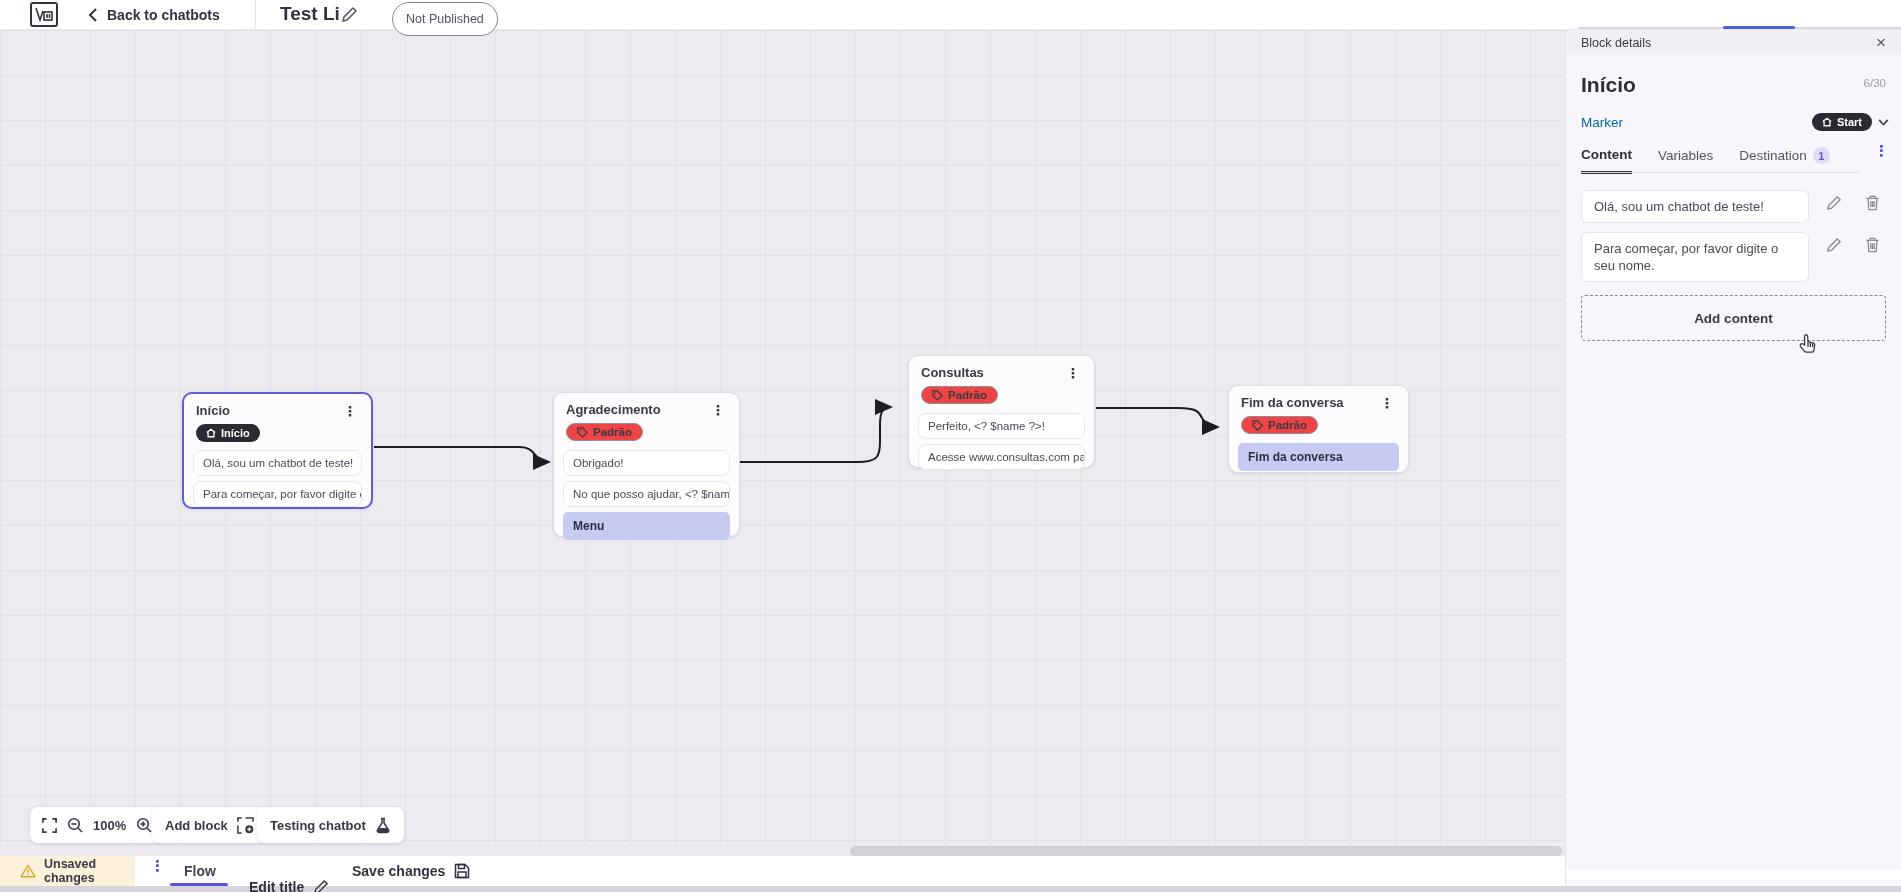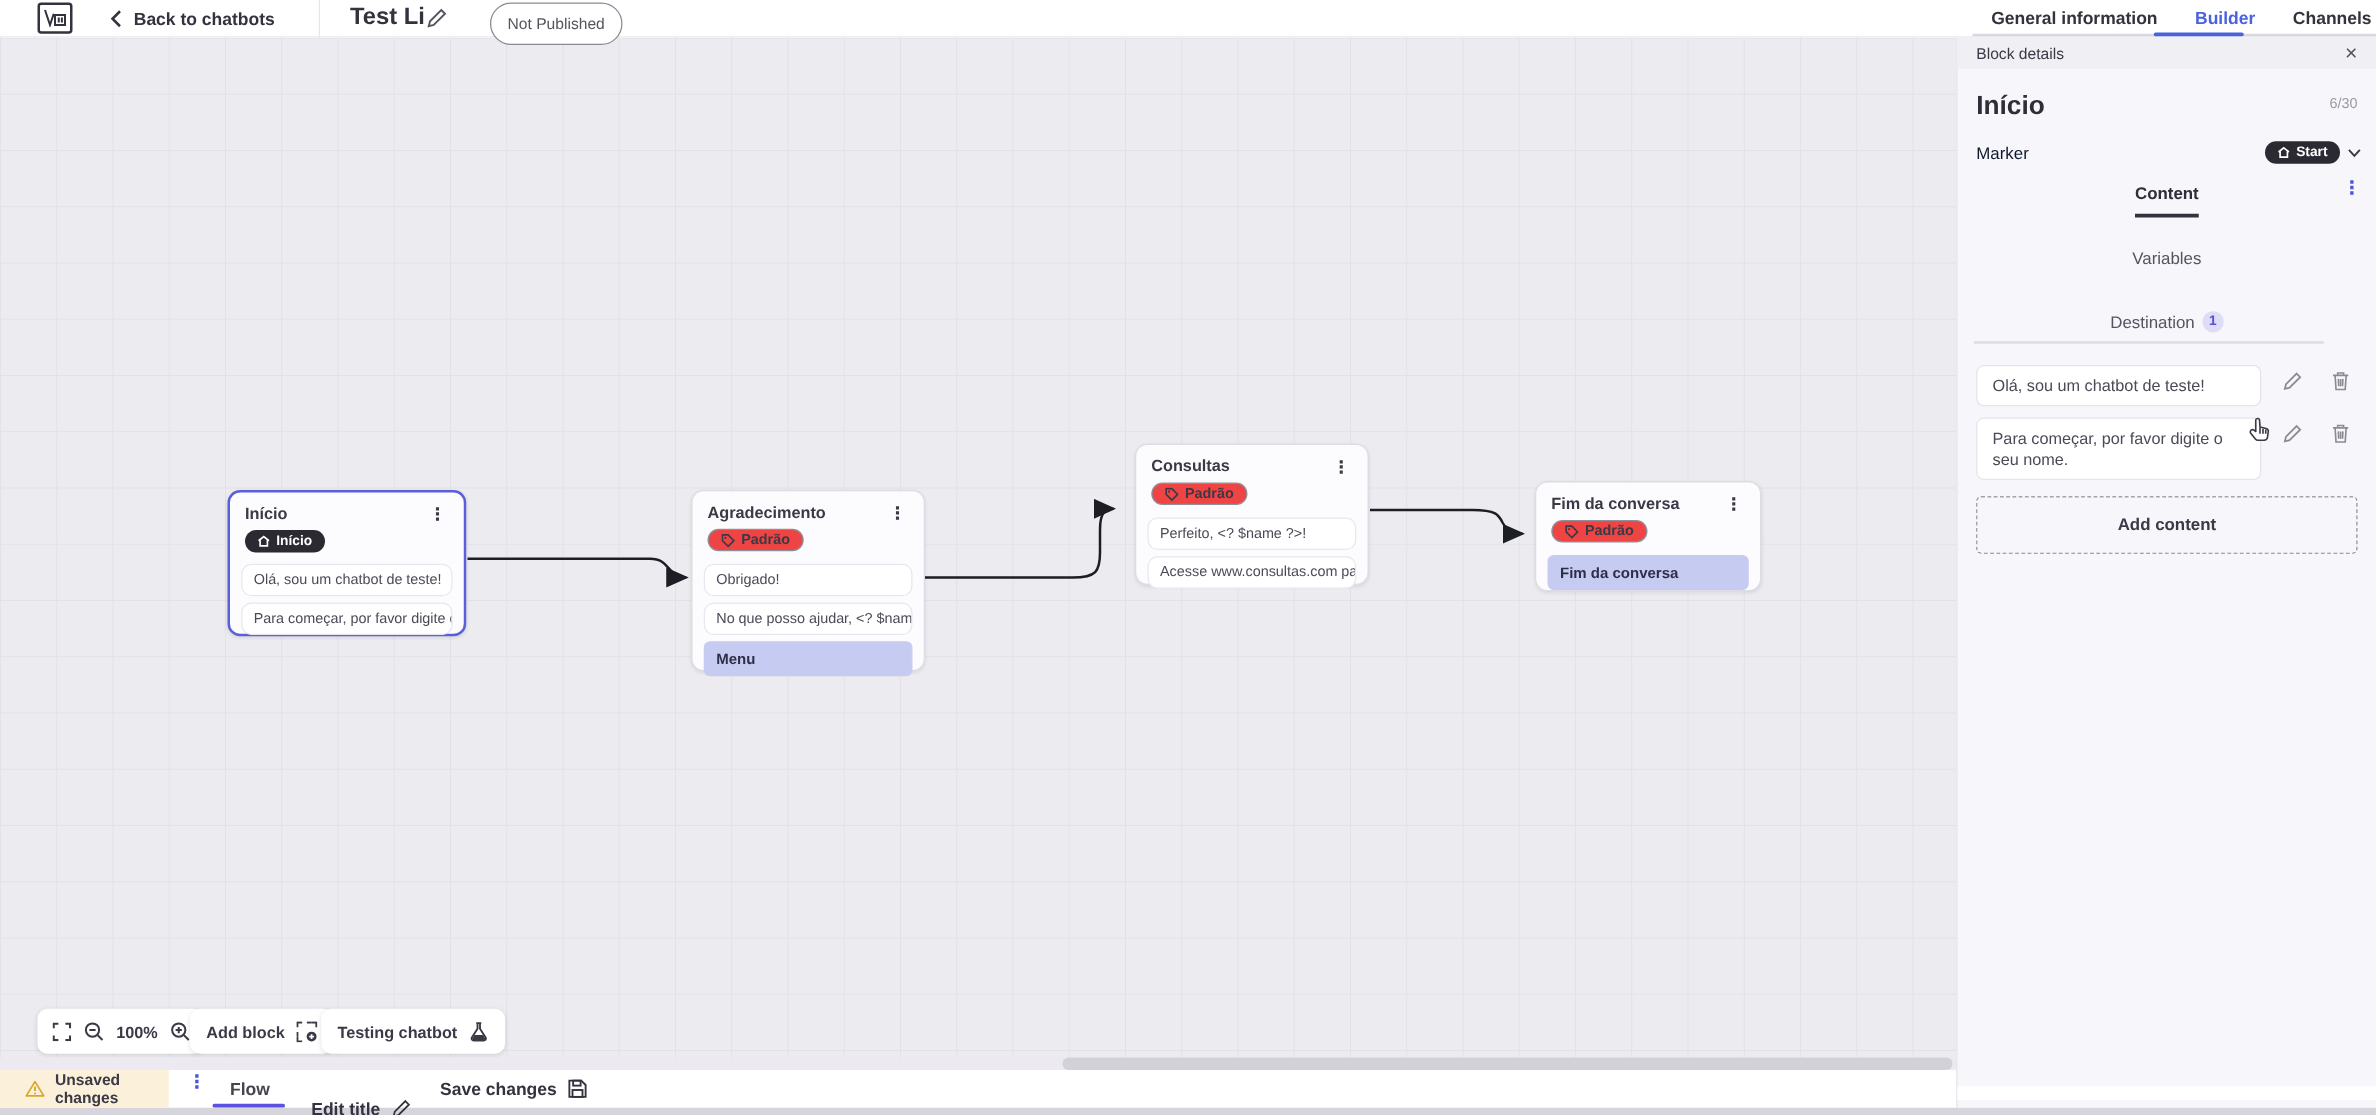--- a/index.html
+++ b/index.html
@@ -141,11 +141,6 @@
     </div>
     <div class="status-pill">Not Published</div>
 
-    <div class="topbar-tabs">
-      <span class="topbar-tab">General information</span>
-      <span class="topbar-tab active">Builder</span>
-      <span class="topbar-tab">Channels</span>
-    </div>
     <div class="tabs-underline-gray"></div>
     <div class="tabs-underline-blue"></div>
   </div>

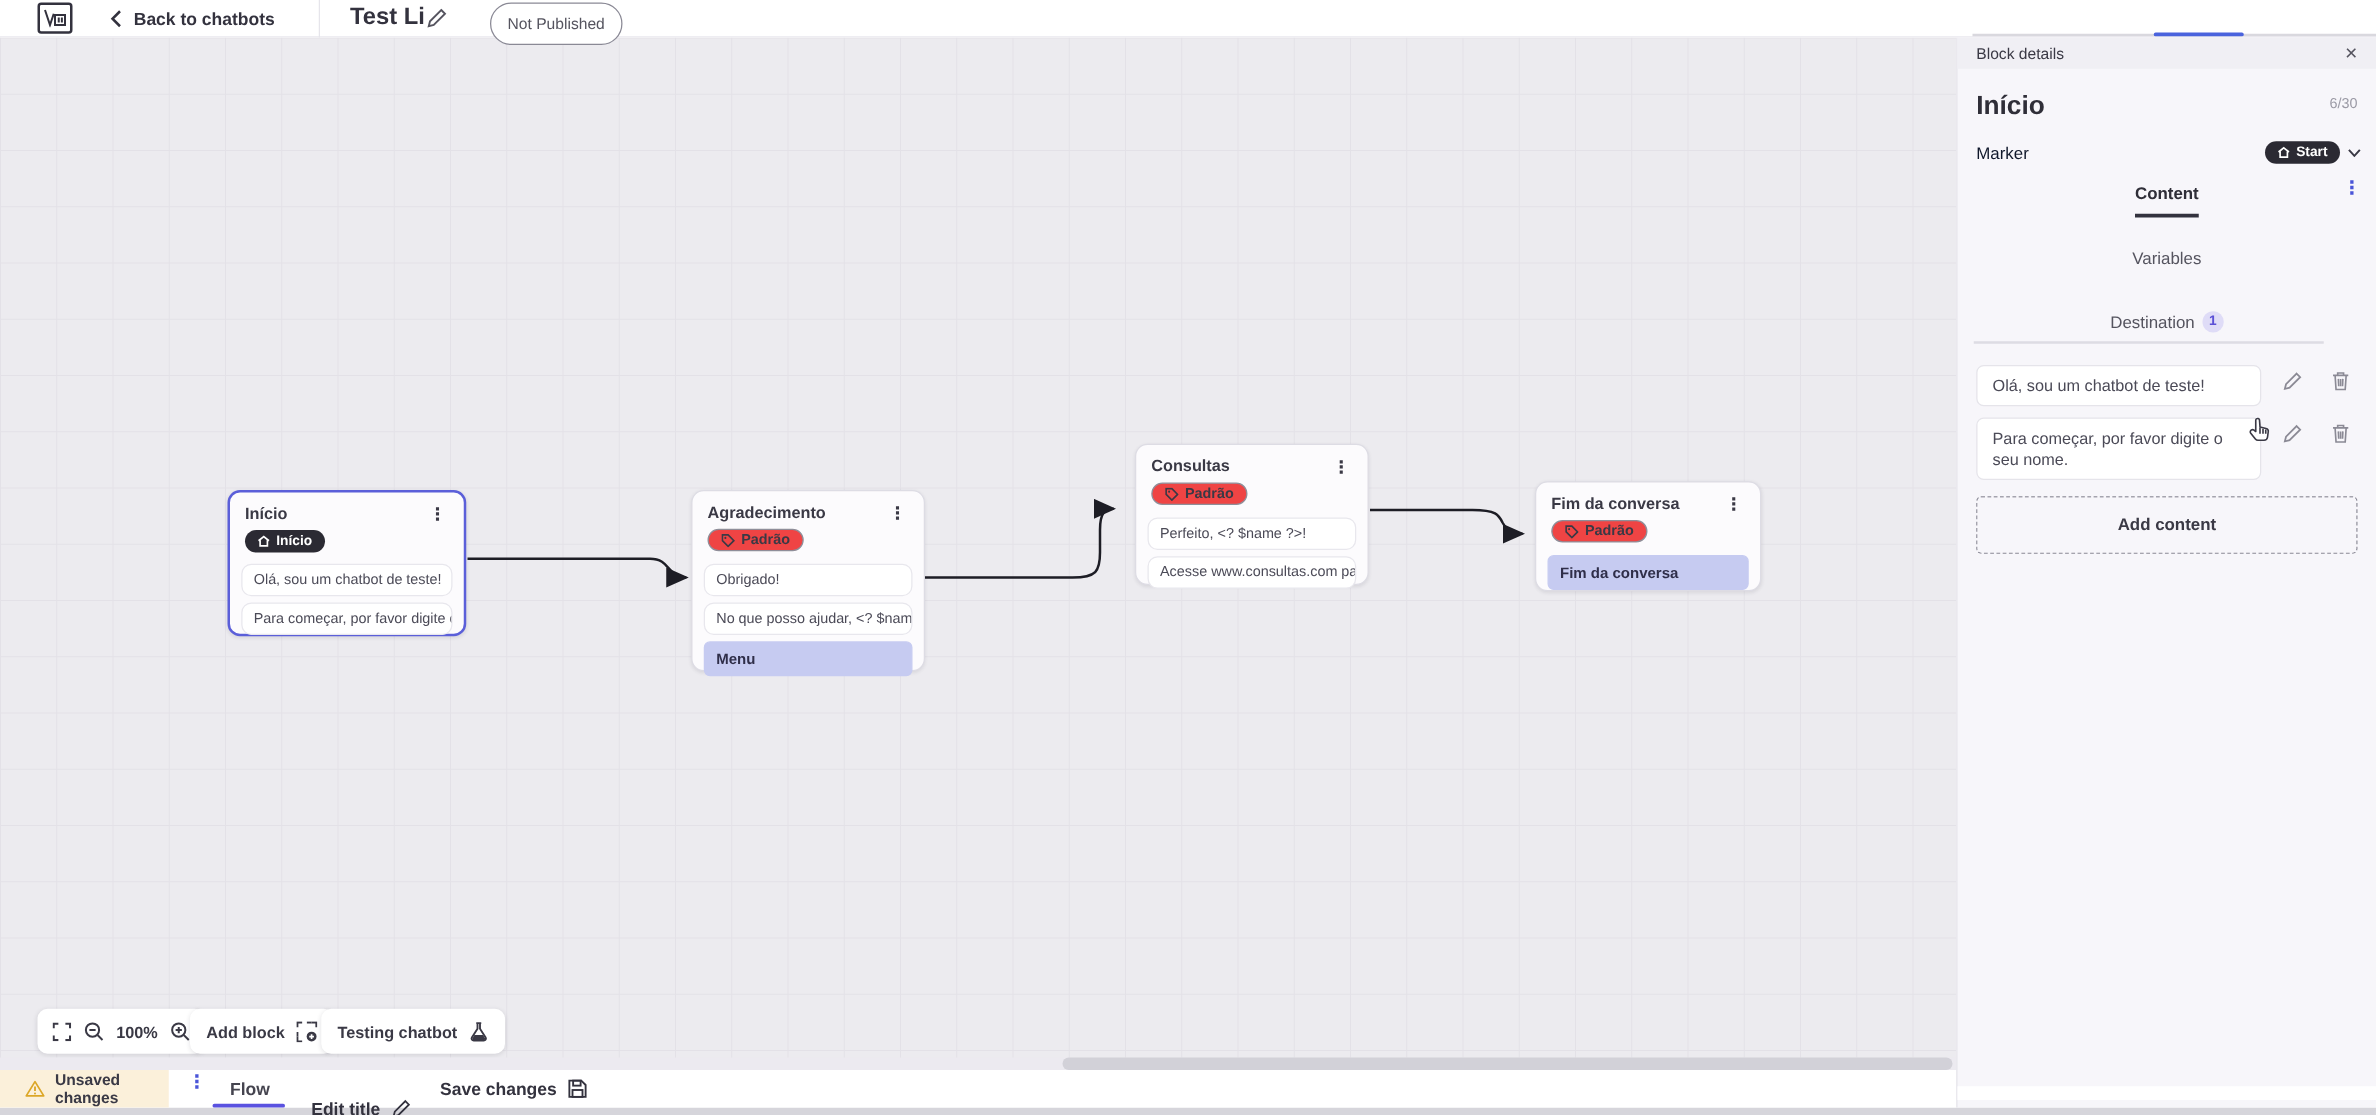--- a/index.html
+++ b/index.html
@@ -87,7 +87,7 @@
   .panel-block-name { font-size:21px; font-weight:bold; color:#2f2e38; }
   .char-counter { font-size:11.5px; color:#9b9aa5; padding-top:4px; }
   .marker-row { display:flex; align-items:center; justify-content:space-between; padding:16px 12px 0 15px; }
-  .marker-label { font-size:13.5px; color:#0f172a; }
+  .marker-label { font-size:13.5px; color:#0369a1; }
   .marker-value-wrap { display:flex; align-items:center; gap:6px; cursor:pointer; }
   .panel-tabs { position:relative; margin-top:16px; padding:0 15px; display:flex; gap:26px; align-items:center;flex-direction:column; }
   .panel-tab { font-size:13.5px; color:#55545f; padding-bottom:9px; cursor:pointer; display:flex; align-items:center; gap:6px; }

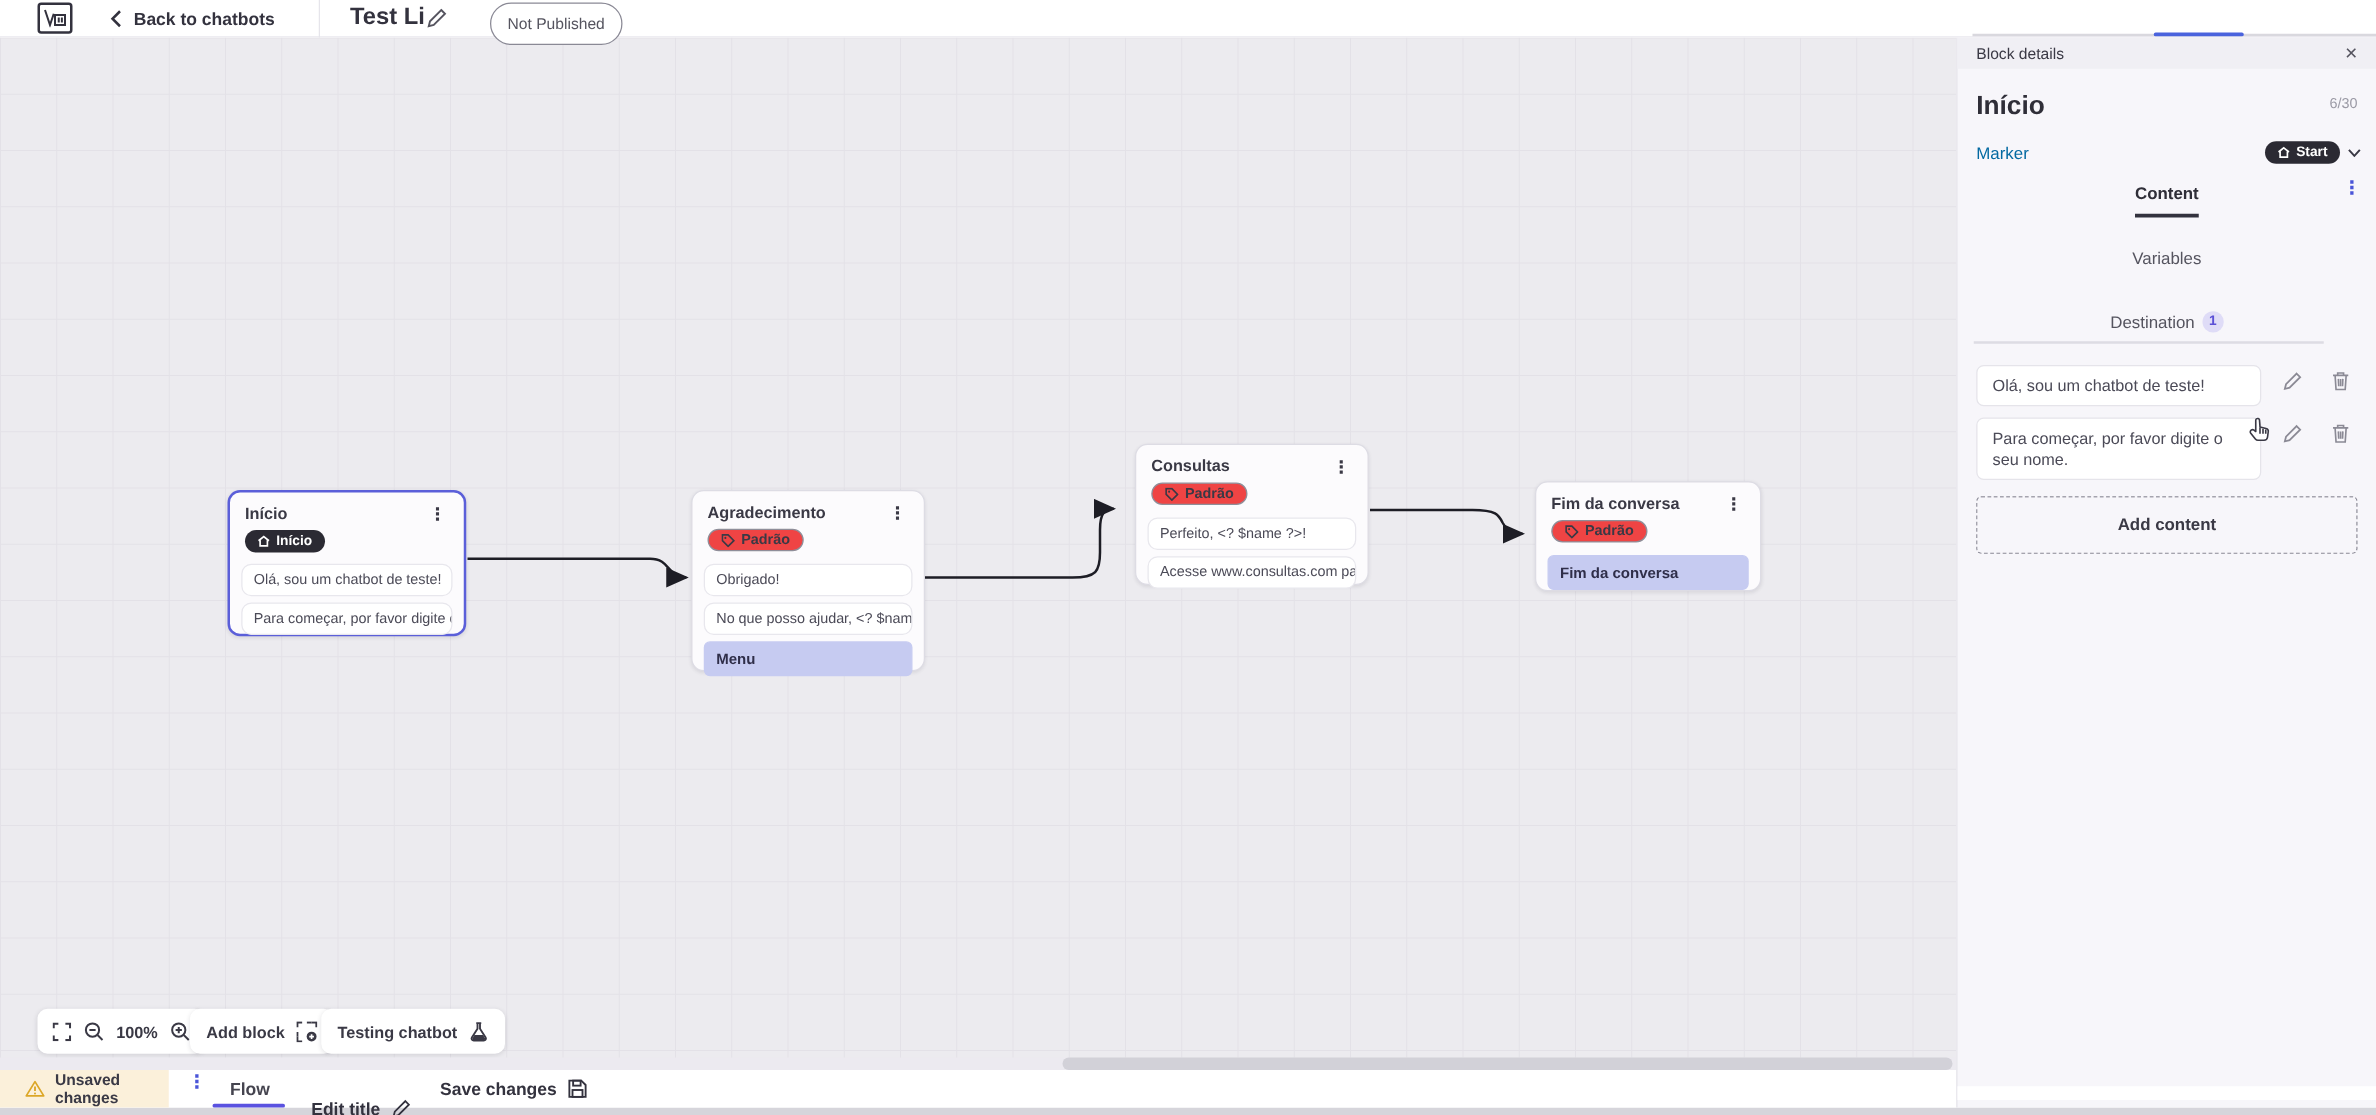--- a/index.html
+++ b/index.html
@@ -89,7 +89,7 @@
   .marker-row { display:flex; align-items:center; justify-content:space-between; padding:16px 12px 0 15px; }
   .marker-label { font-size:13.5px; color:#0369a1; }
   .marker-value-wrap { display:flex; align-items:center; gap:6px; cursor:pointer; }
-  .panel-tabs { position:relative; margin-top:16px; padding:0 15px; display:flex; gap:26px; align-items:center;flex-direction:column; }
+  .panel-tabs { position:relative; margin-top:16px; padding:0 15px; display:flex; gap:26px; align-items:center; }
   .panel-tab { font-size:13.5px; color:#55545f; padding-bottom:9px; cursor:pointer; display:flex; align-items:center; gap:6px; }
   .panel-tab.active { color:#2f2e38; font-weight:bold; border-bottom:3px solid #33323e; margin-bottom:-1.5px; }
   .panel-tabs-line { position:absolute; left:13px; bottom:0; width:280px; height:1.5px; background:#dddce3; }

